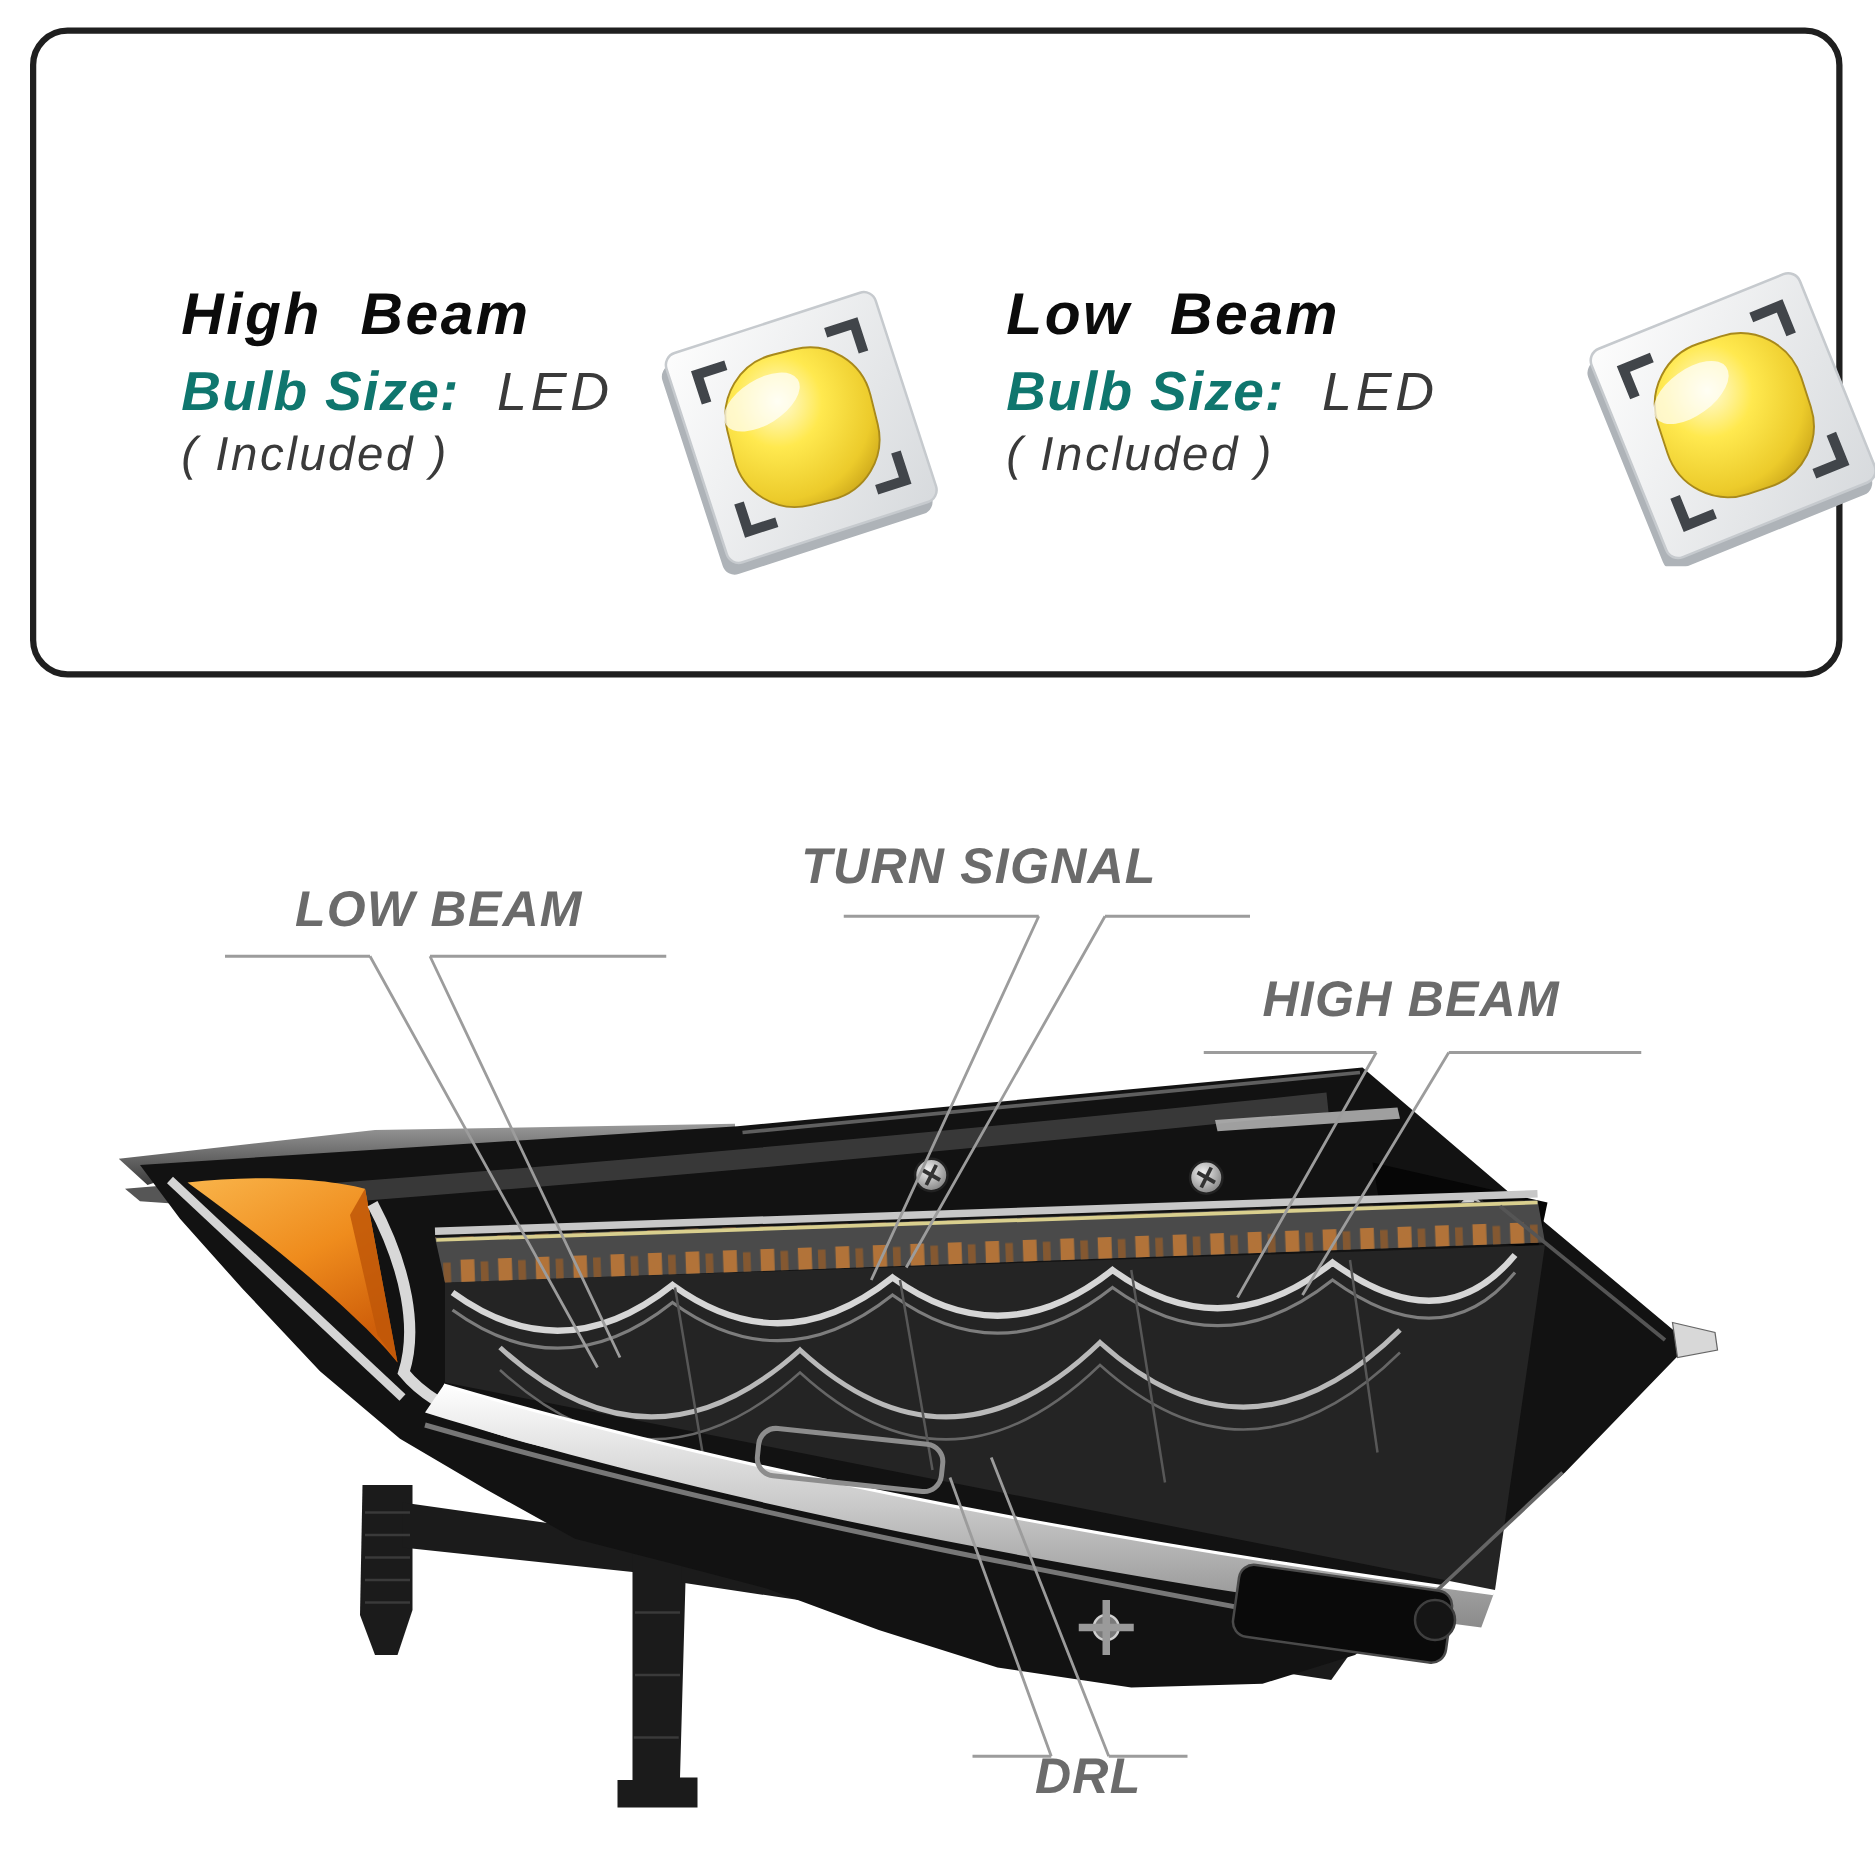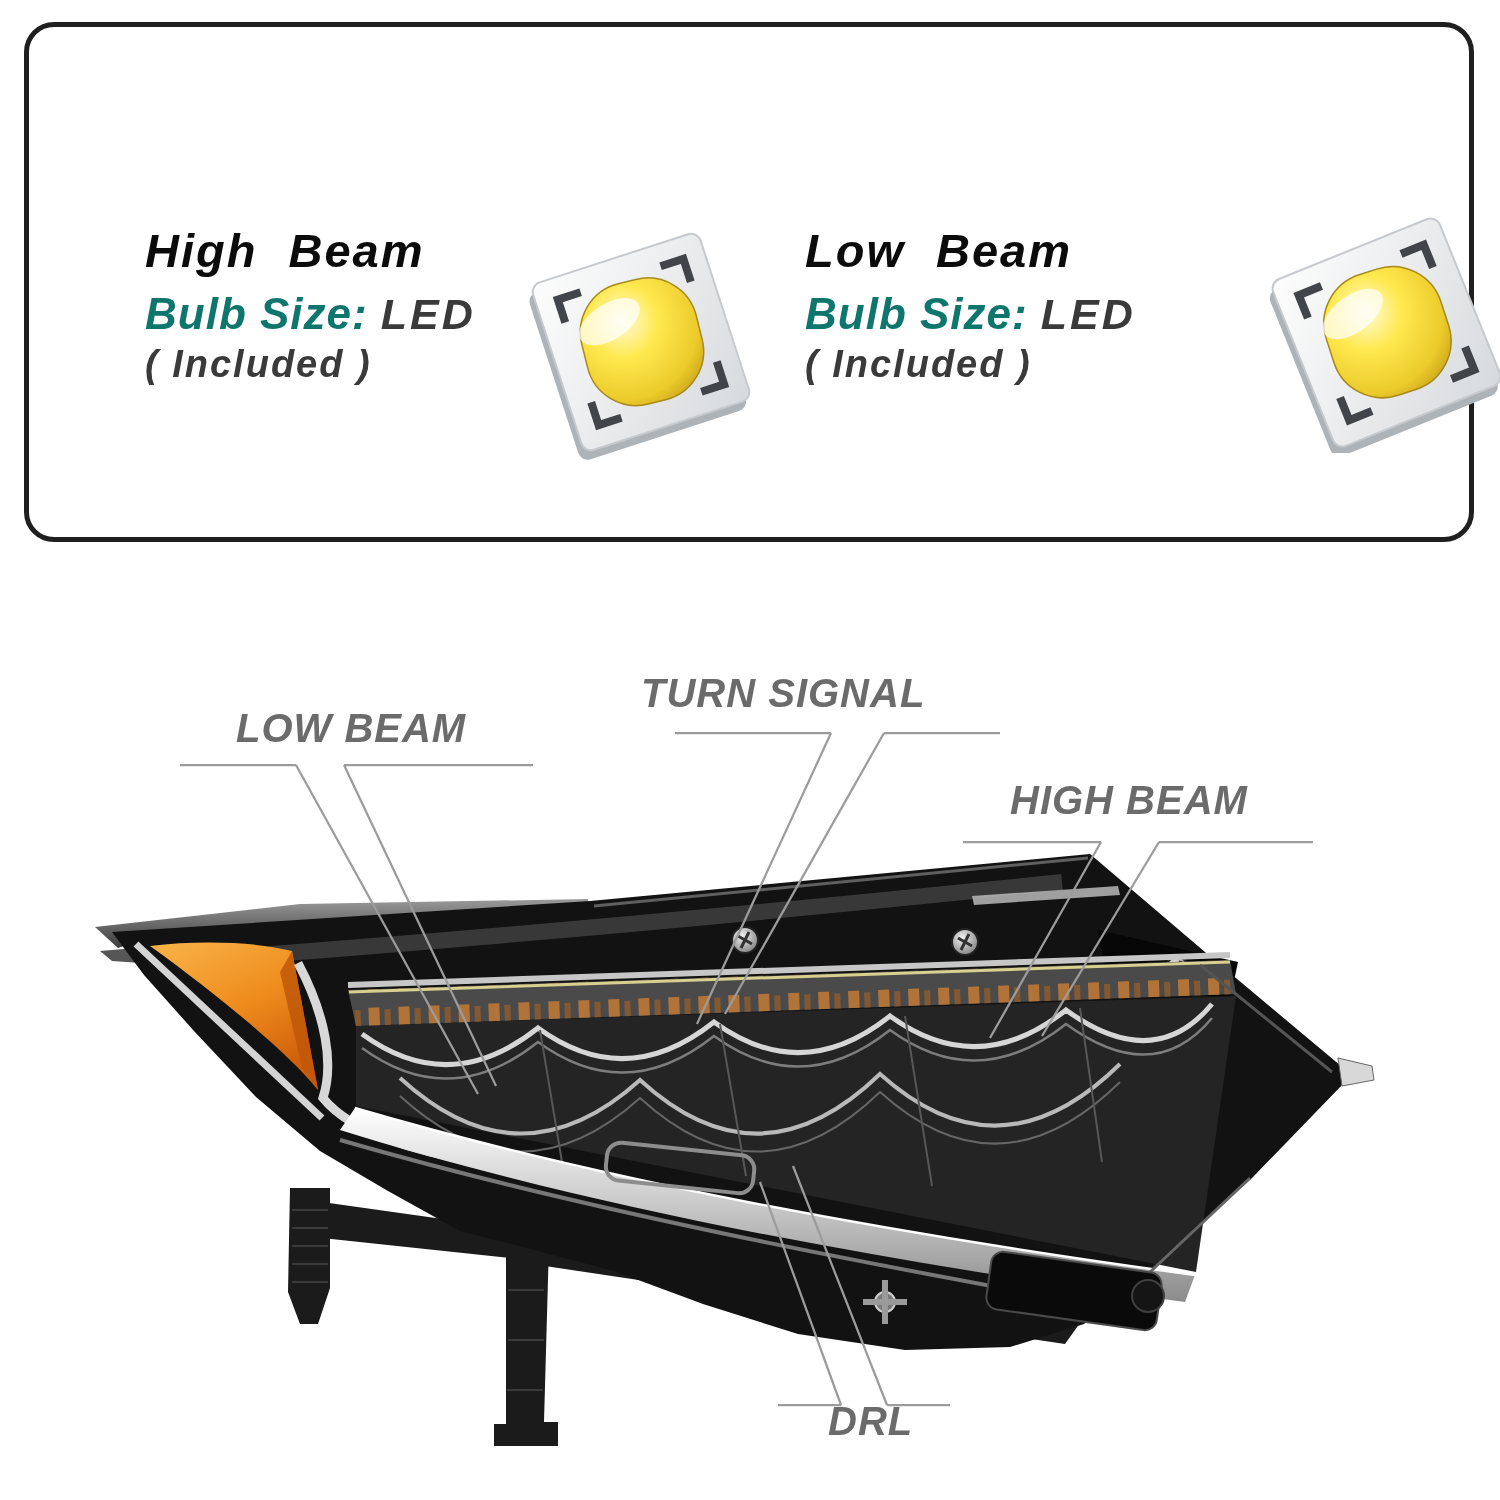--- a/index.html
+++ b/index.html
@@ -15,7 +15,7 @@
        color:#0b0b0b;letter-spacing:2px;word-spacing:16px;white-space:nowrap;}
   .bulb-size-row{position:absolute;left:0;top:262px;white-space:nowrap;}
   .bulb-size-label{font-size:44px;font-weight:800;font-style:italic;color:#0f766e;letter-spacing:1px;}
-  .bulb-size-value{font-size:43px;font-weight:700;font-style:italic;color:#3a3a3a;margin-left:13px;letter-spacing:3px;text-align:right;}
+  .bulb-size-value{font-size:43px;font-weight:400;font-style:italic;color:#3a3a3a;margin-left:30px;letter-spacing:3px;text-align:right;}
   .bulb-included{position:absolute;left:0;top:316px;font-size:38px;font-weight:700;font-style:italic;
        color:#3a3a3a;letter-spacing:2px;white-space:nowrap;}
   .panel-title{position:absolute;left:0;top:402px;width:100%;text-align:center;font-size:57px;

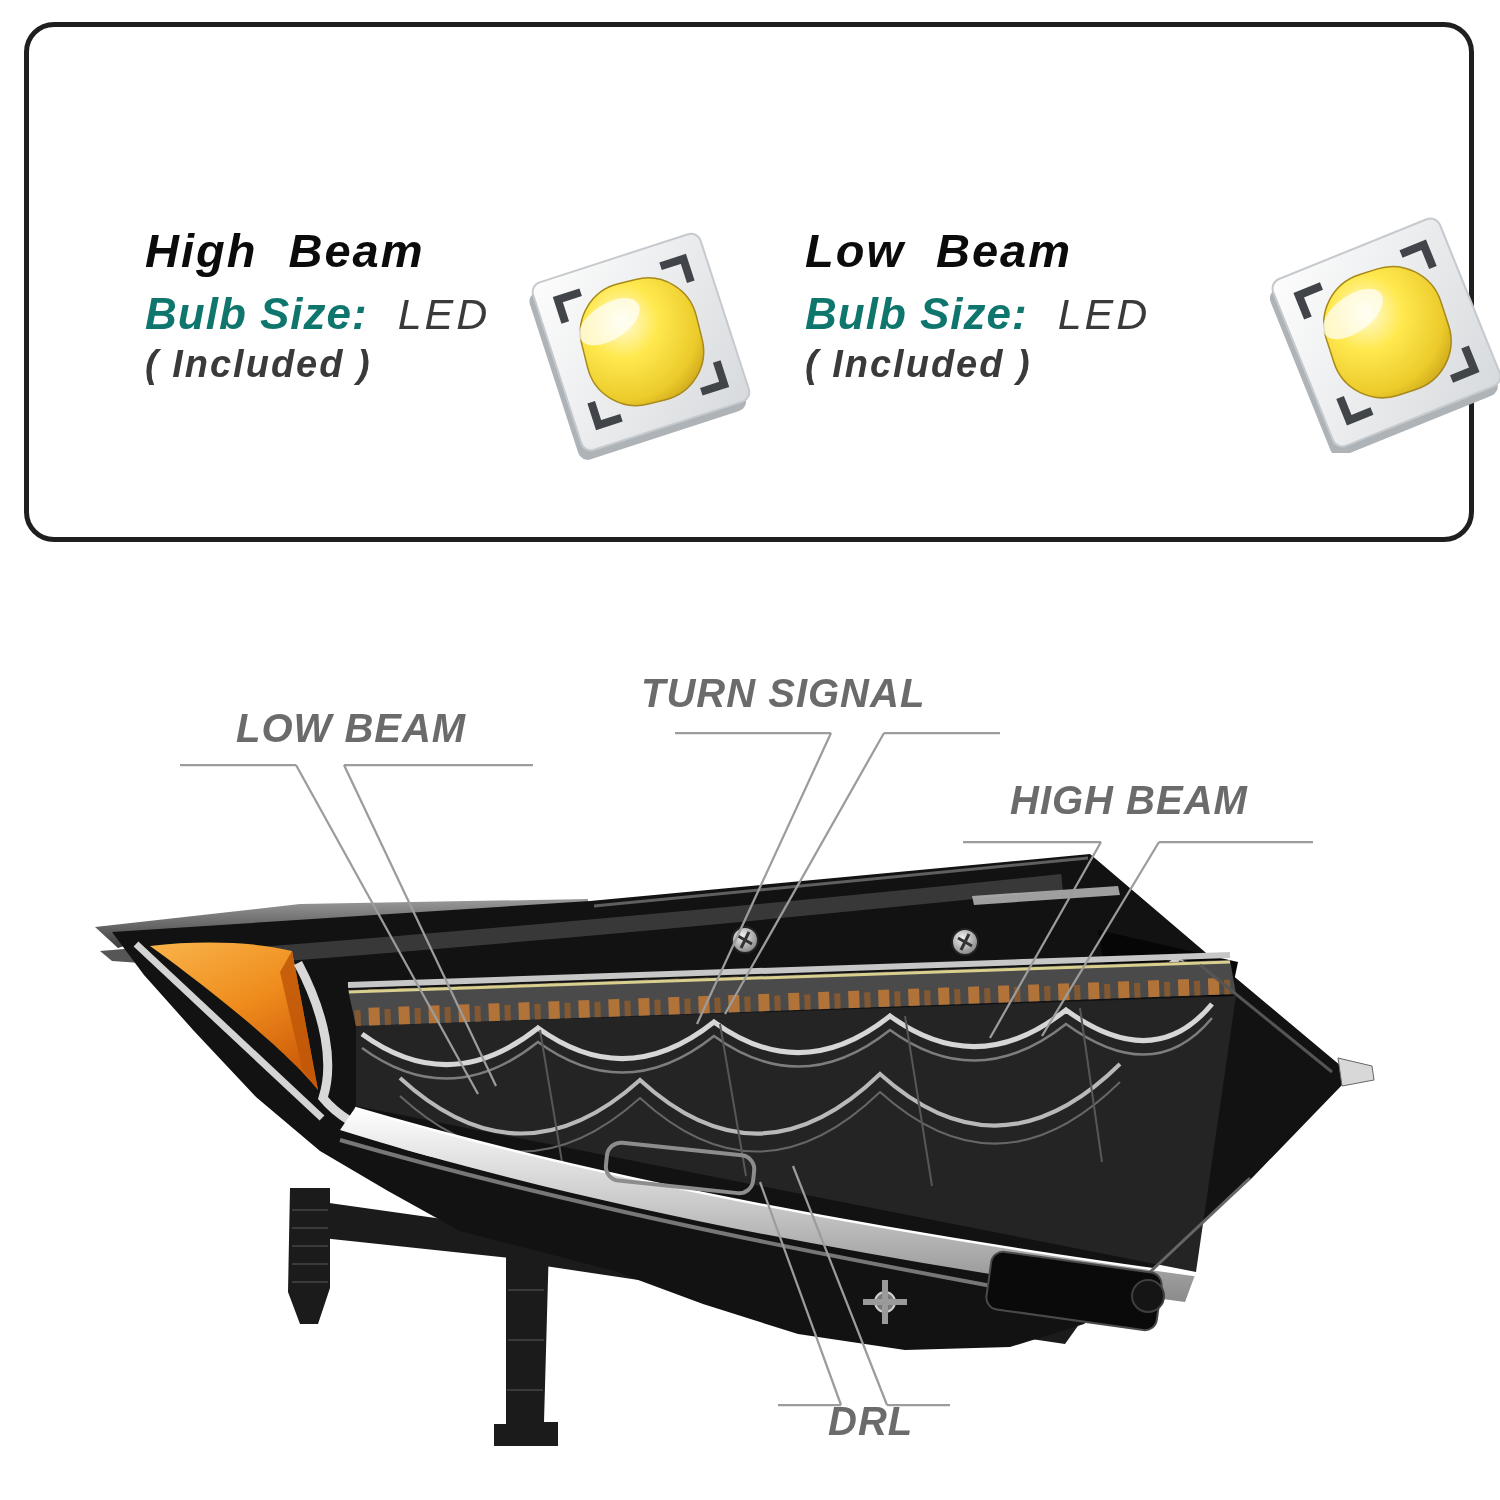--- a/index.html
+++ b/index.html
@@ -16,7 +16,7 @@
   .bulb-size-row{position:absolute;left:0;top:262px;white-space:nowrap;}
   .bulb-size-label{font-size:44px;font-weight:800;font-style:italic;color:#0f766e;letter-spacing:1px;}
   .bulb-size-value{font-size:43px;font-weight:400;font-style:italic;color:#3a3a3a;margin-left:30px;letter-spacing:3px;text-align:right;}
-  .bulb-included{position:absolute;left:0;top:316px;font-size:38px;font-weight:700;font-style:italic;
+  .bulb-included{position:absolute;left:0;top:316px;font-size:38px;font-weight:400;font-style:italic;
        color:#3a3a3a;letter-spacing:2px;white-space:nowrap;}
   .panel-title{position:absolute;left:0;top:402px;width:100%;text-align:center;font-size:57px;
        font-weight:800;font-style:italic;color:#2b2b2b;letter-spacing:3px;white-space:nowrap;}

